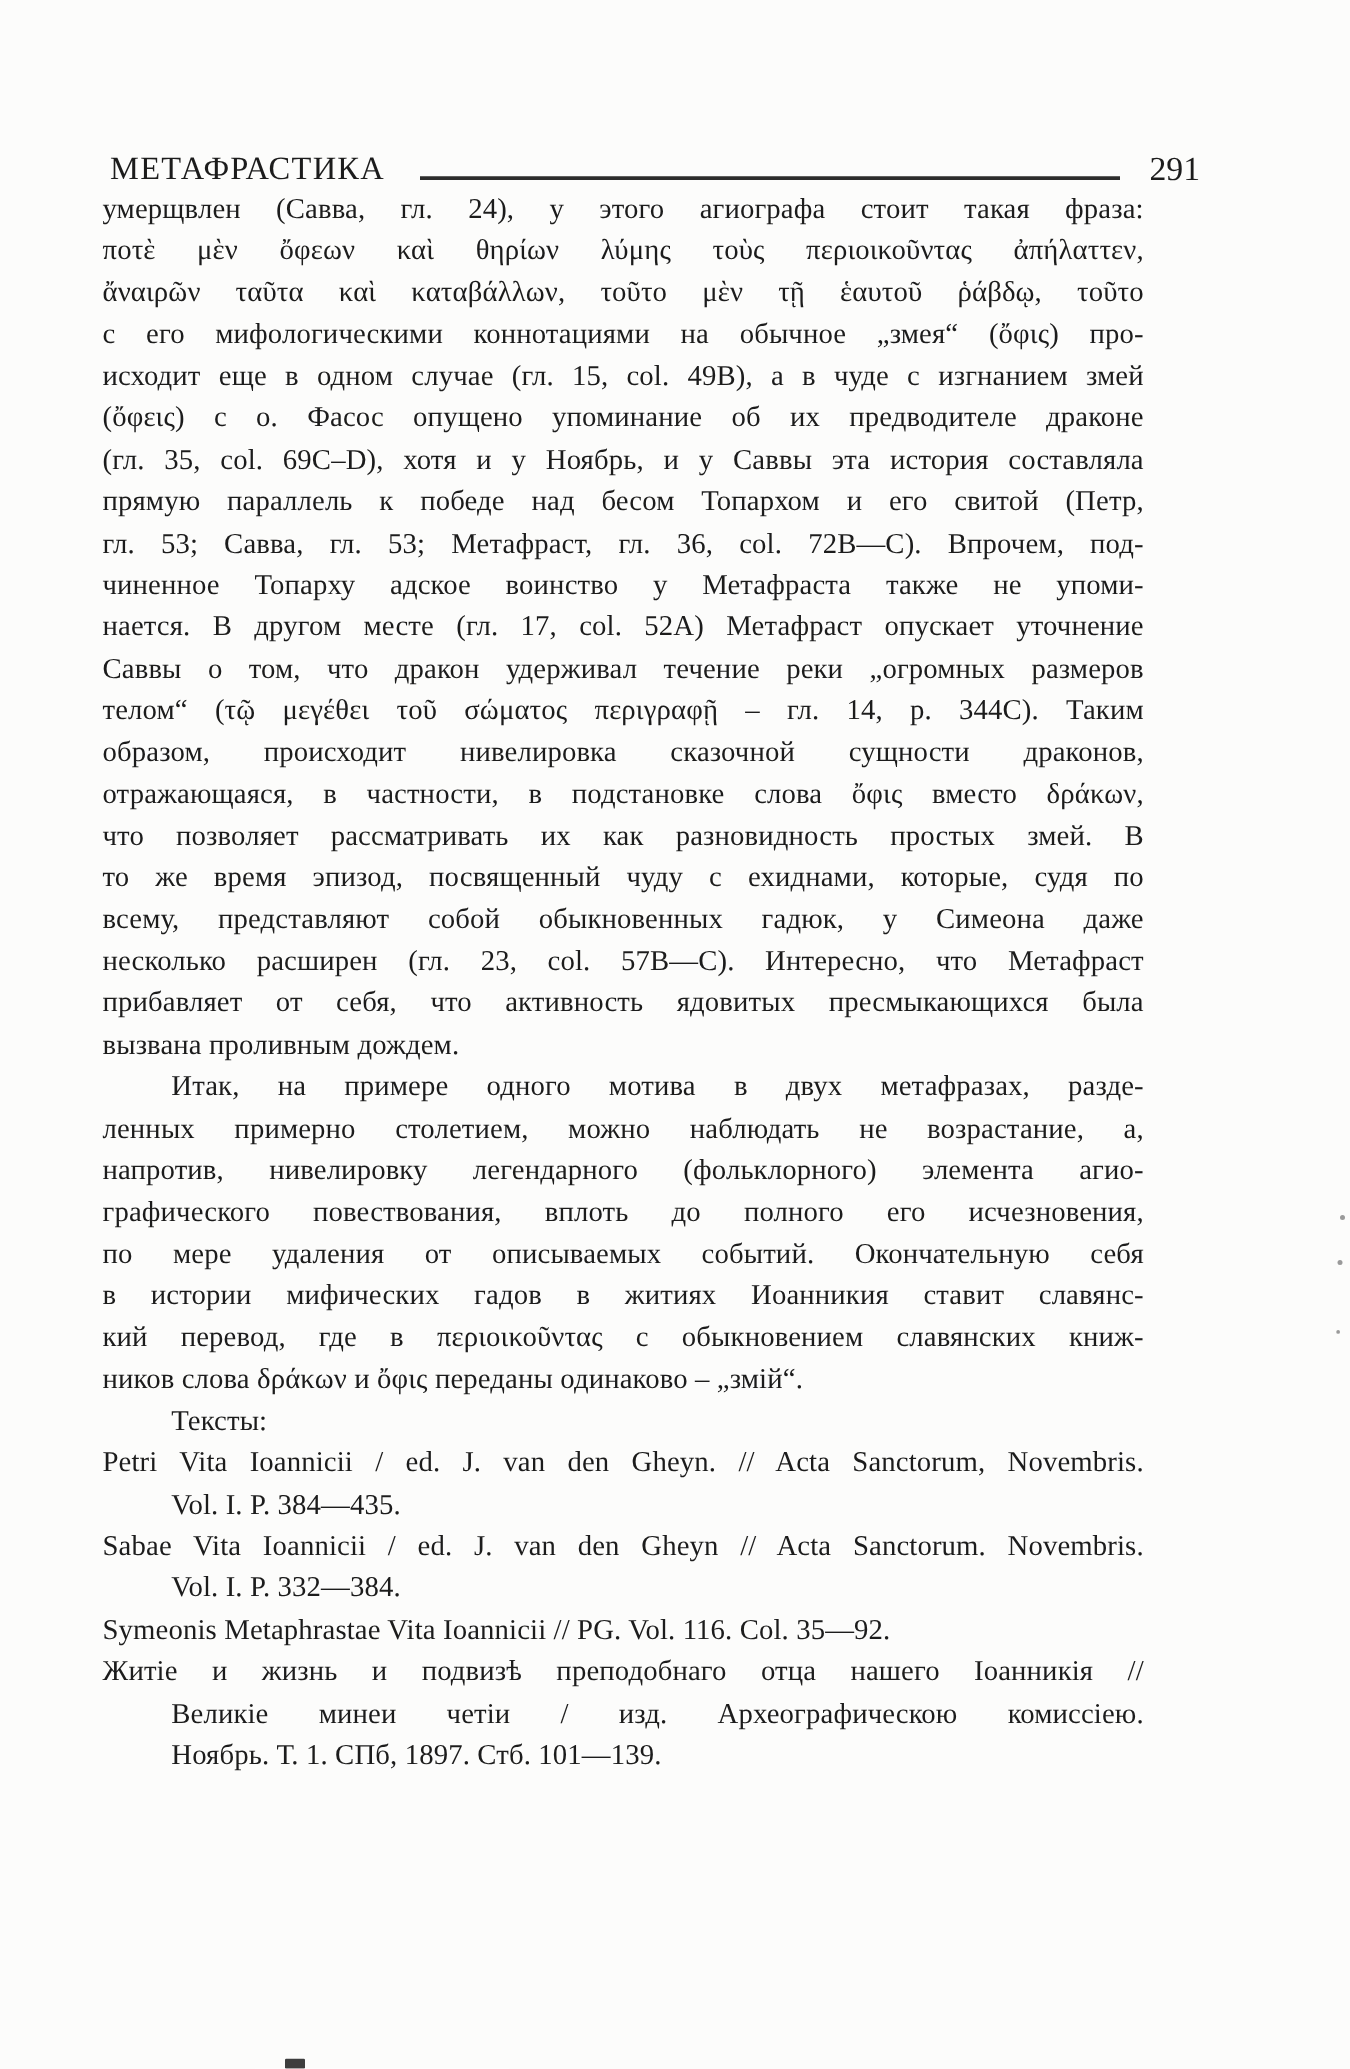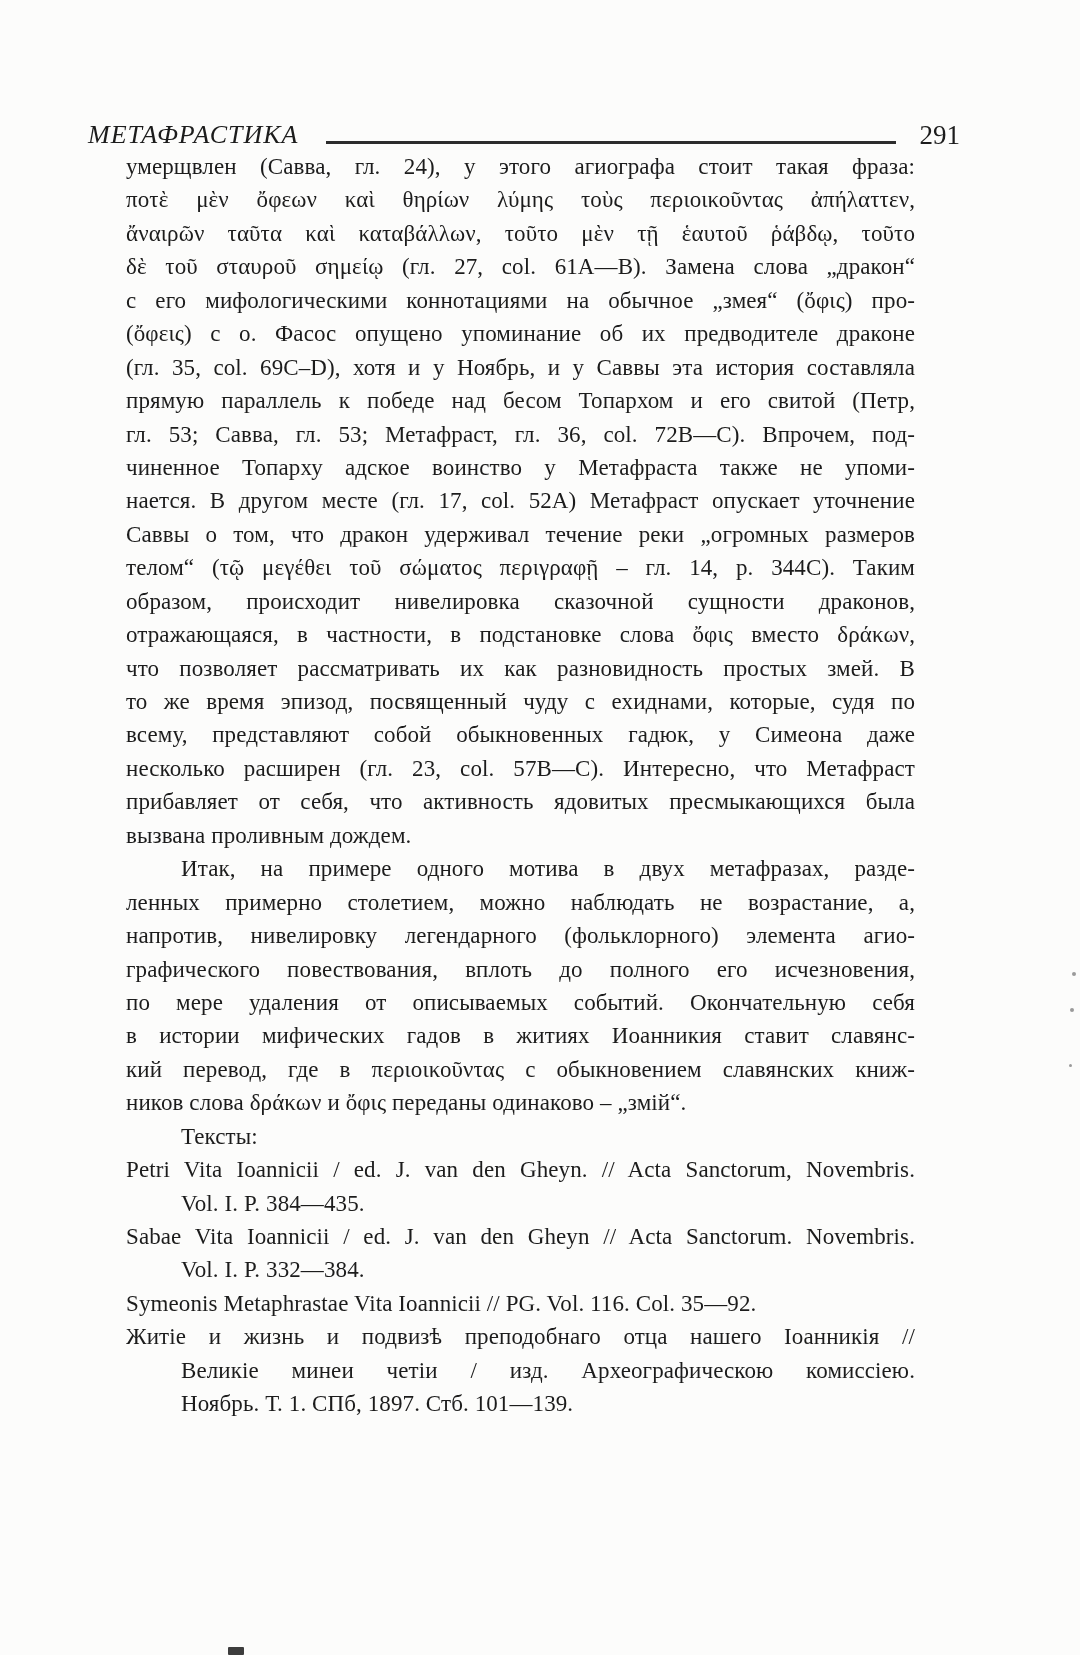--- a/index.html
+++ b/index.html
@@ -25,7 +25,6 @@
     align-items: flex-end;
   }
   .header .title {
-    font-style: italic;
     font-size: 26px;
     letter-spacing: 1px;
     white-space: nowrap;

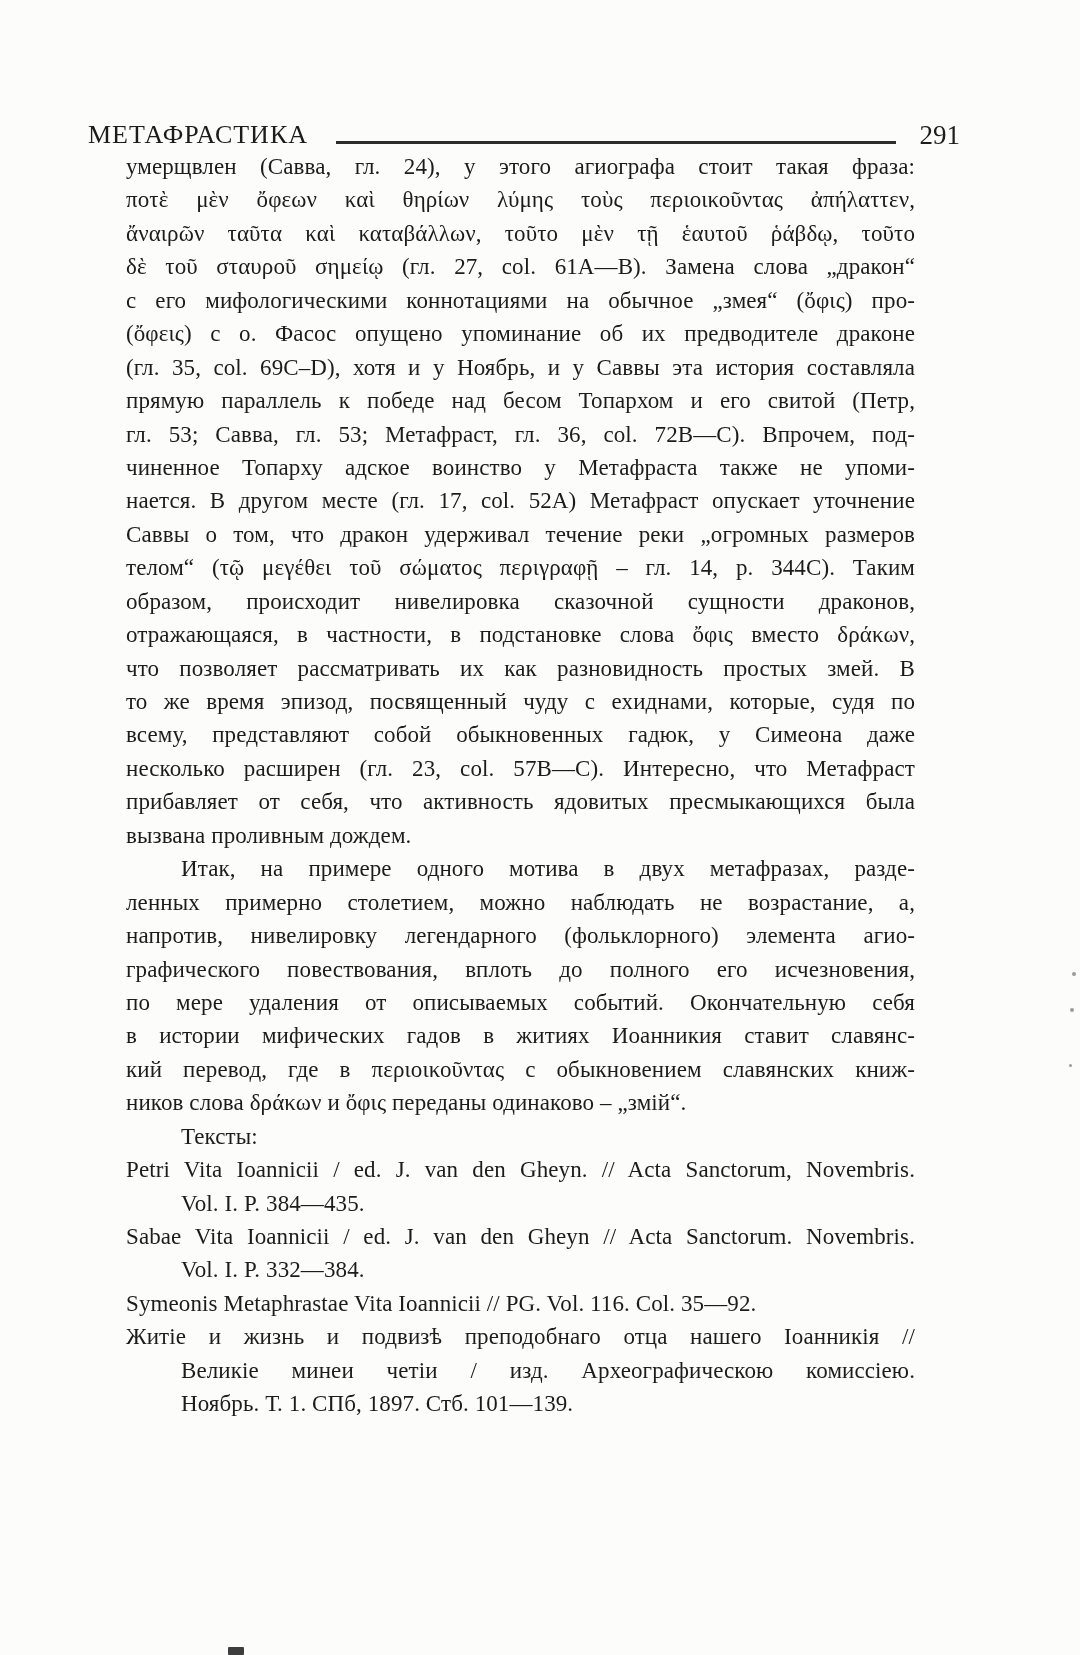--- a/index.html
+++ b/index.html
@@ -54,7 +54,6 @@
     height: 33.45px;
     white-space: nowrap;
     letter-spacing: 0.1px;
-    margin-left: 44px;
   }
   .line.justify {
     white-space: normal;

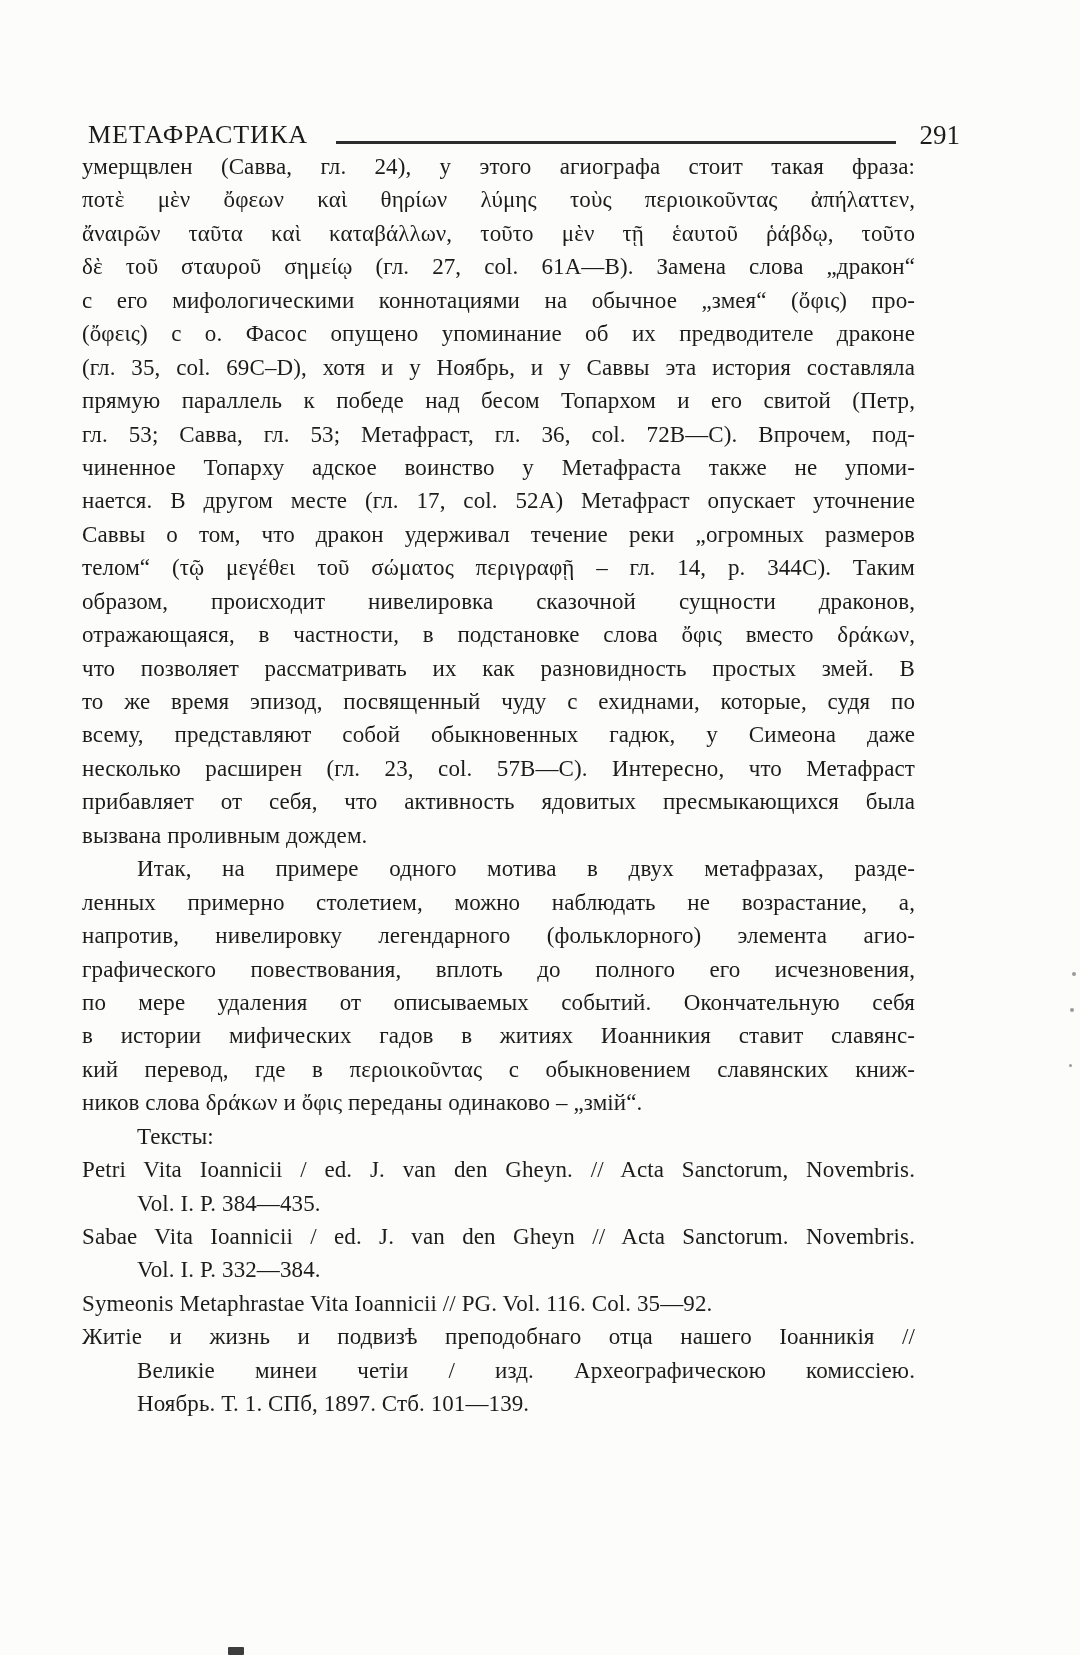--- a/index.html
+++ b/index.html
@@ -94,7 +94,6 @@
       <div class="line justify">умерщвлен (Савва, гл. 24), у этого агиографа стоит такая фраза:</div>
       <div class="line justify">ποτὲ μὲν ὄφεων καὶ θηρίων λύμης τοὺς περιοικοῦντας ἀπήλαττεν,</div>
       <div class="line justify">ἄναιρῶν ταῦτα καὶ καταβάλλων, τοῦτο μὲν τῇ ἑαυτοῦ ῥάβδῳ, τοῦτο</div>
-      <div class="line justify">δὲ τοῦ σταυροῦ σημείῳ (гл. 27, col. 61A—B). Замена слова „дракон“</div>
       <div class="line justify">с его мифологическими коннотациями на обычное „змея“ (ὄφις) про-</div>
       <div class="line justify">(ὄφεις) с о. Фасос опущено упоминание об их предводителе драконе</div>
       <div class="line justify">(гл. 35, col. 69C–D), хотя и у Ноябрь, и у Саввы эта история составляла</div>

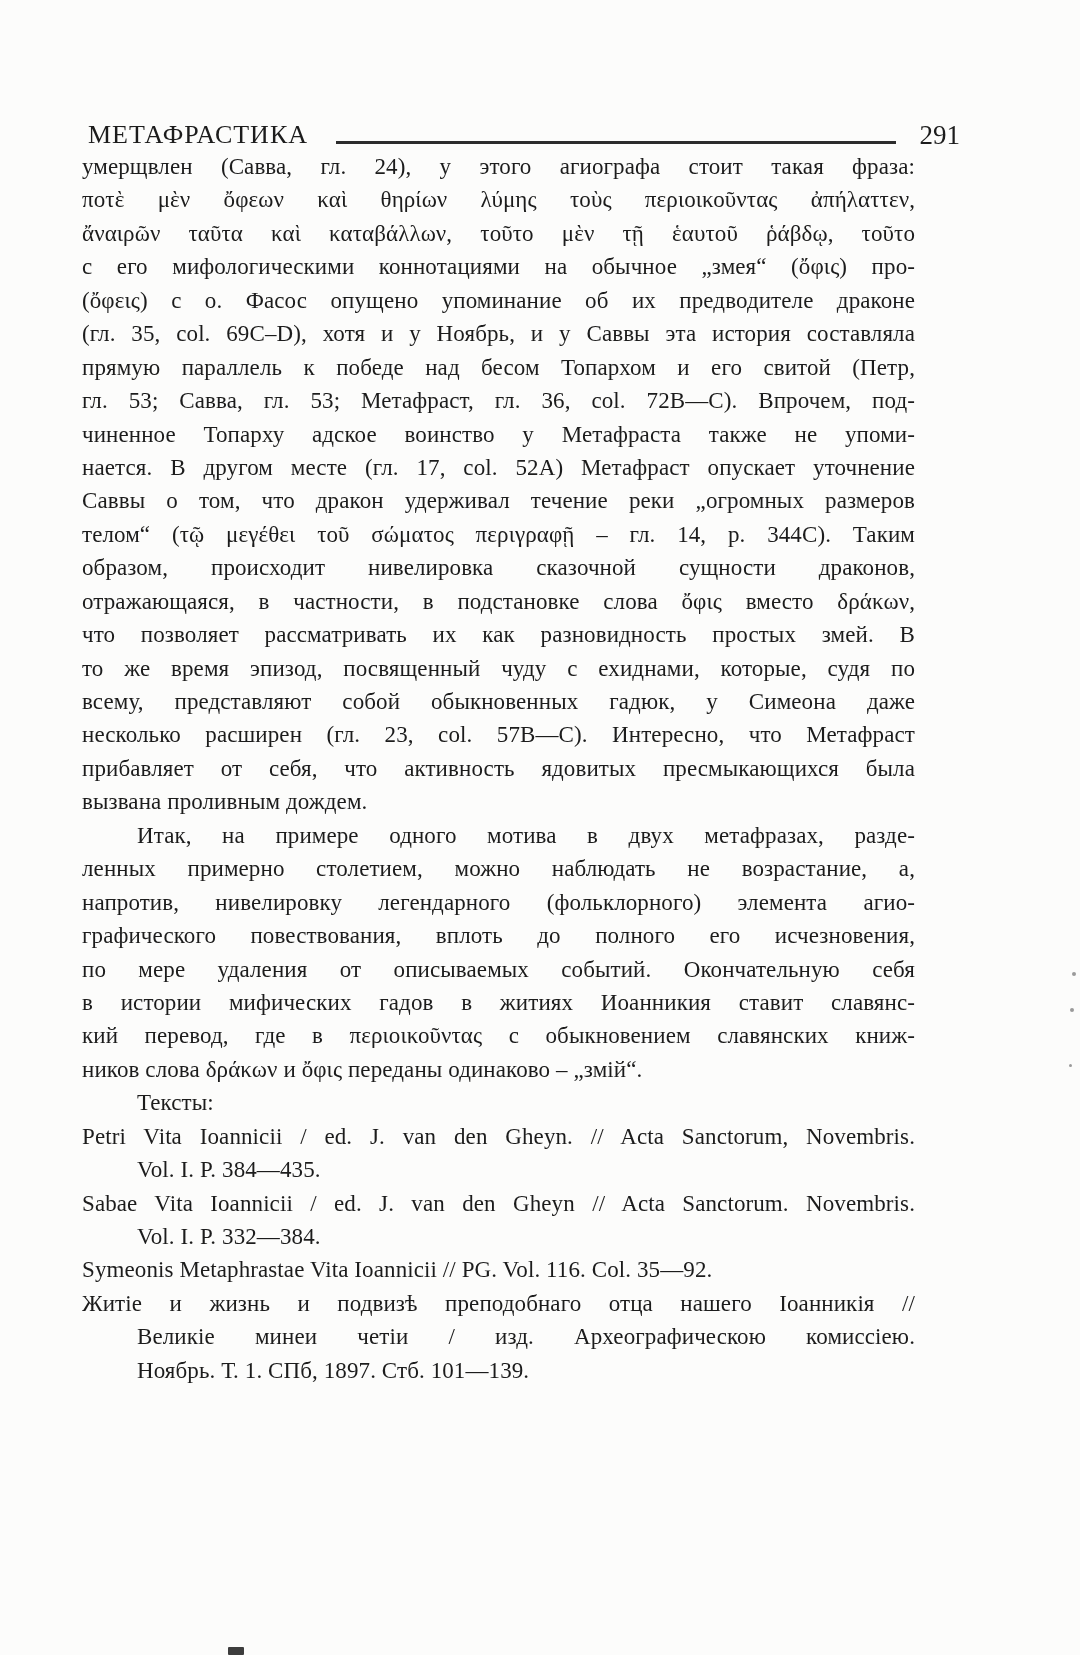--- a/index.html
+++ b/index.html
@@ -95,6 +95,7 @@
       <div class="line justify">ποτὲ μὲν ὄφεων καὶ θηρίων λύμης τοὺς περιοικοῦντας ἀπήλαττεν,</div>
       <div class="line justify">ἄναιρῶν ταῦτα καὶ καταβάλλων, τοῦτο μὲν τῇ ἑαυτοῦ ῥάβδῳ, τοῦτο</div>
       <div class="line justify">с его мифологическими коннотациями на обычное „змея“ (ὄφις) про-</div>
+      <div class="line justify">исходит еще в одном случае (гл. 15, col. 49B), а в чуде с изгнанием змей</div>
       <div class="line justify">(ὄφεις) с о. Фасос опущено упоминание об их предводителе драконе</div>
       <div class="line justify">(гл. 35, col. 69C–D), хотя и у Ноябрь, и у Саввы эта история составляла</div>
       <div class="line justify">прямую параллель к победе над бесом Топархом и его свитой (Петр,</div>

